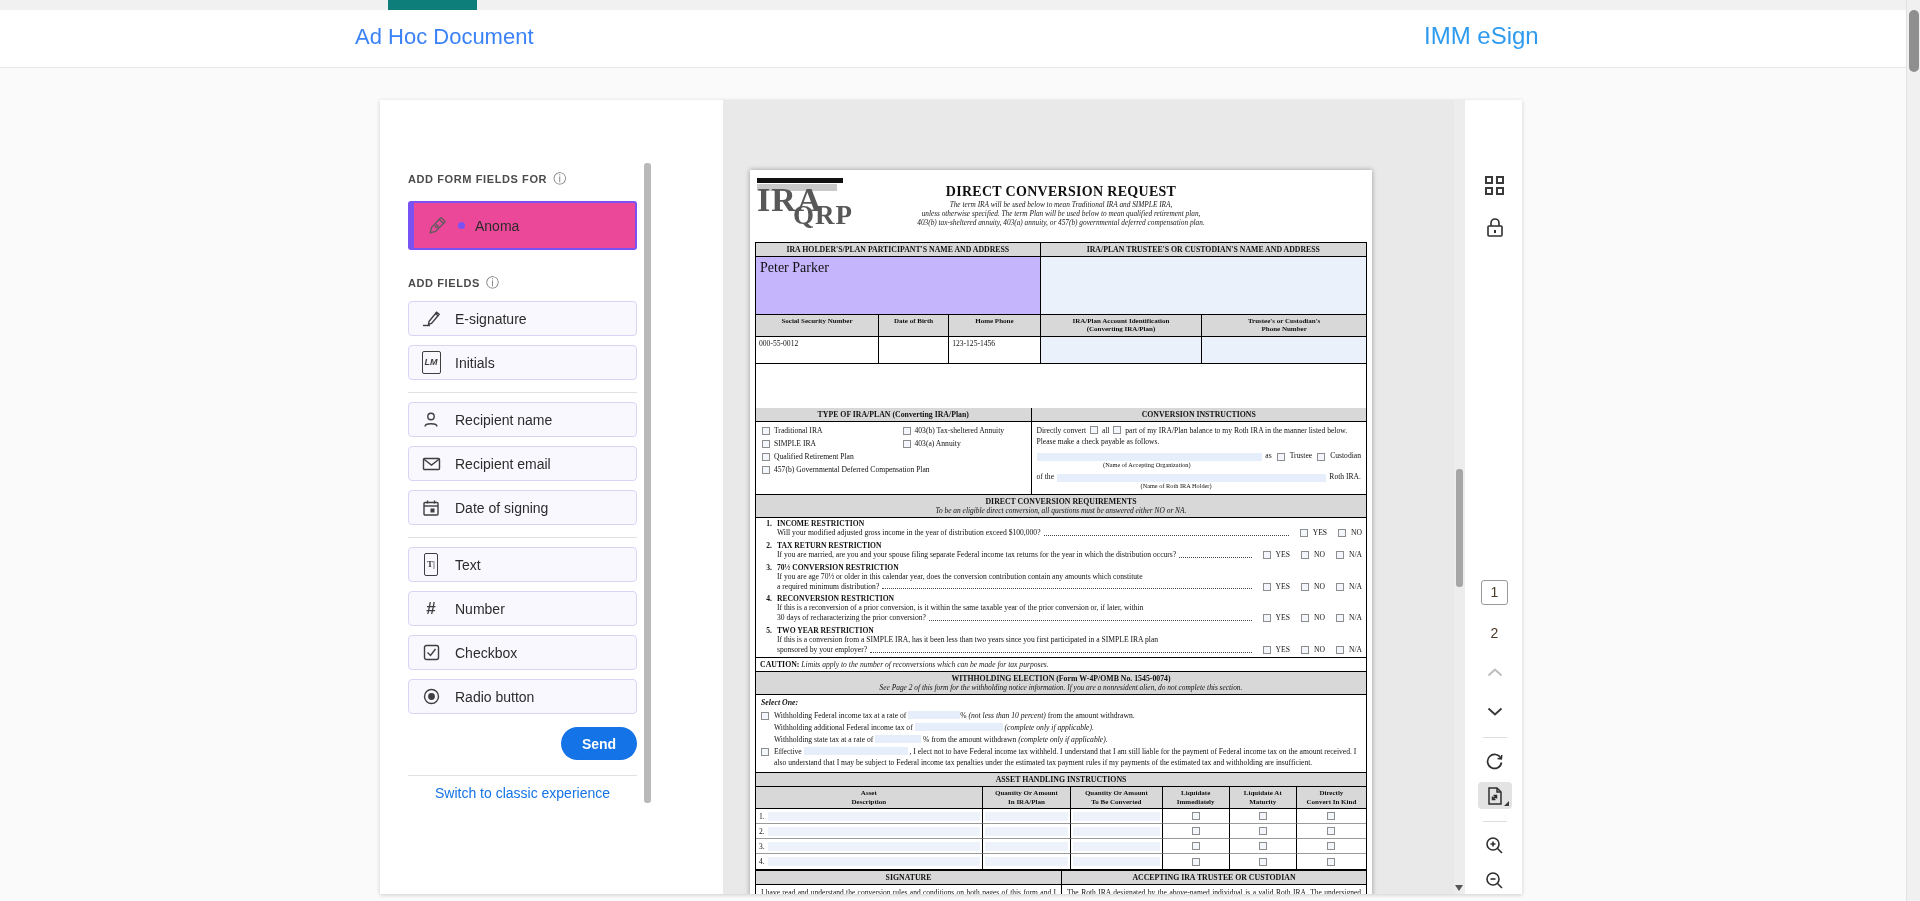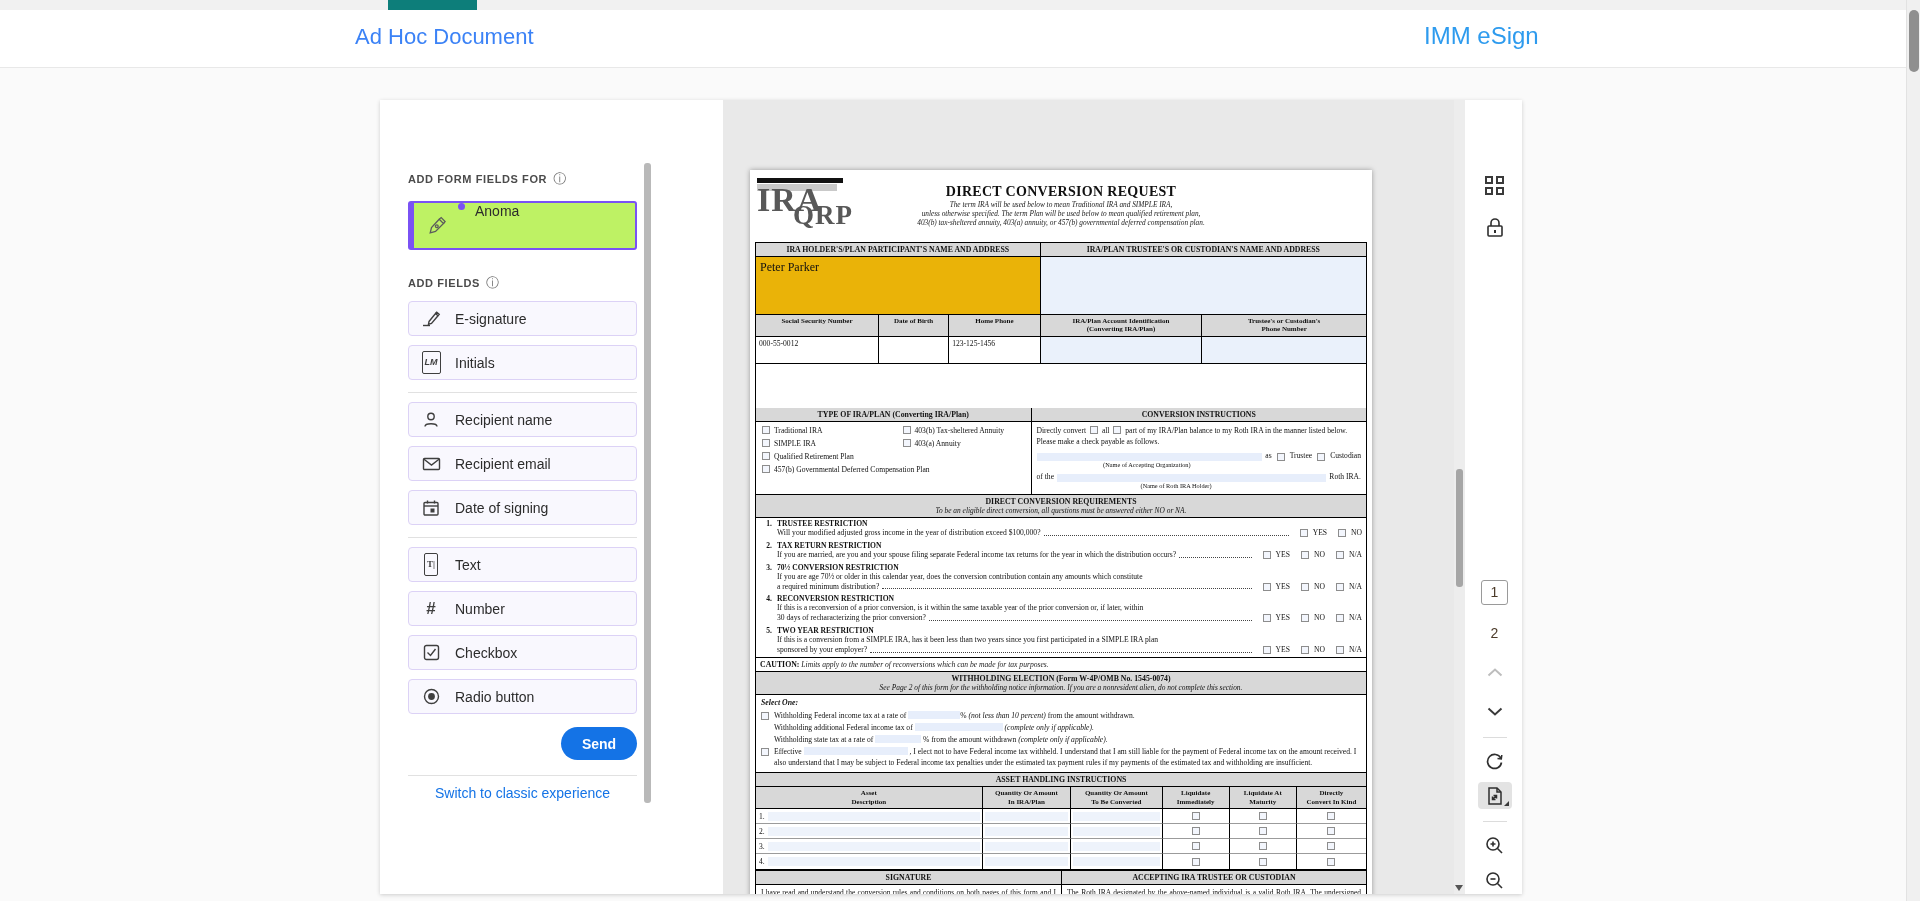--- a/index.html
+++ b/index.html
@@ -31,8 +31,8 @@
                 display:flex; align-items:center; gap:6px; }
   .side-label.second { margin-top:24px; }
   .info-glyph { font-size:13px; color:#747474; font-weight:normal; }
-  .anoma-box { margin-top:13px; height:49px; background:#bef264; border:2px solid #7a52f4; border-left:6px solid #7a52f4;
-               border-radius:3px; display:flex; gap:10px; padding:0 12px; }
+  .anoma-box { margin-top:13px; height:49px; background:#ec4899; border:2px solid #7a52f4; border-left:6px solid #7a52f4;
+               border-radius:3px; display:flex; align-items:center; gap:10px; padding:0 12px; }
   .anoma-label { font-size:14px; color:#2c2c2c; }
   .dot { width:7px; height:7px; border-radius:50%; background:#7a52f4; }
   .field-item { height:35px; border:1px solid #dcd2f6; background:#f9f8fe; border-radius:4px;

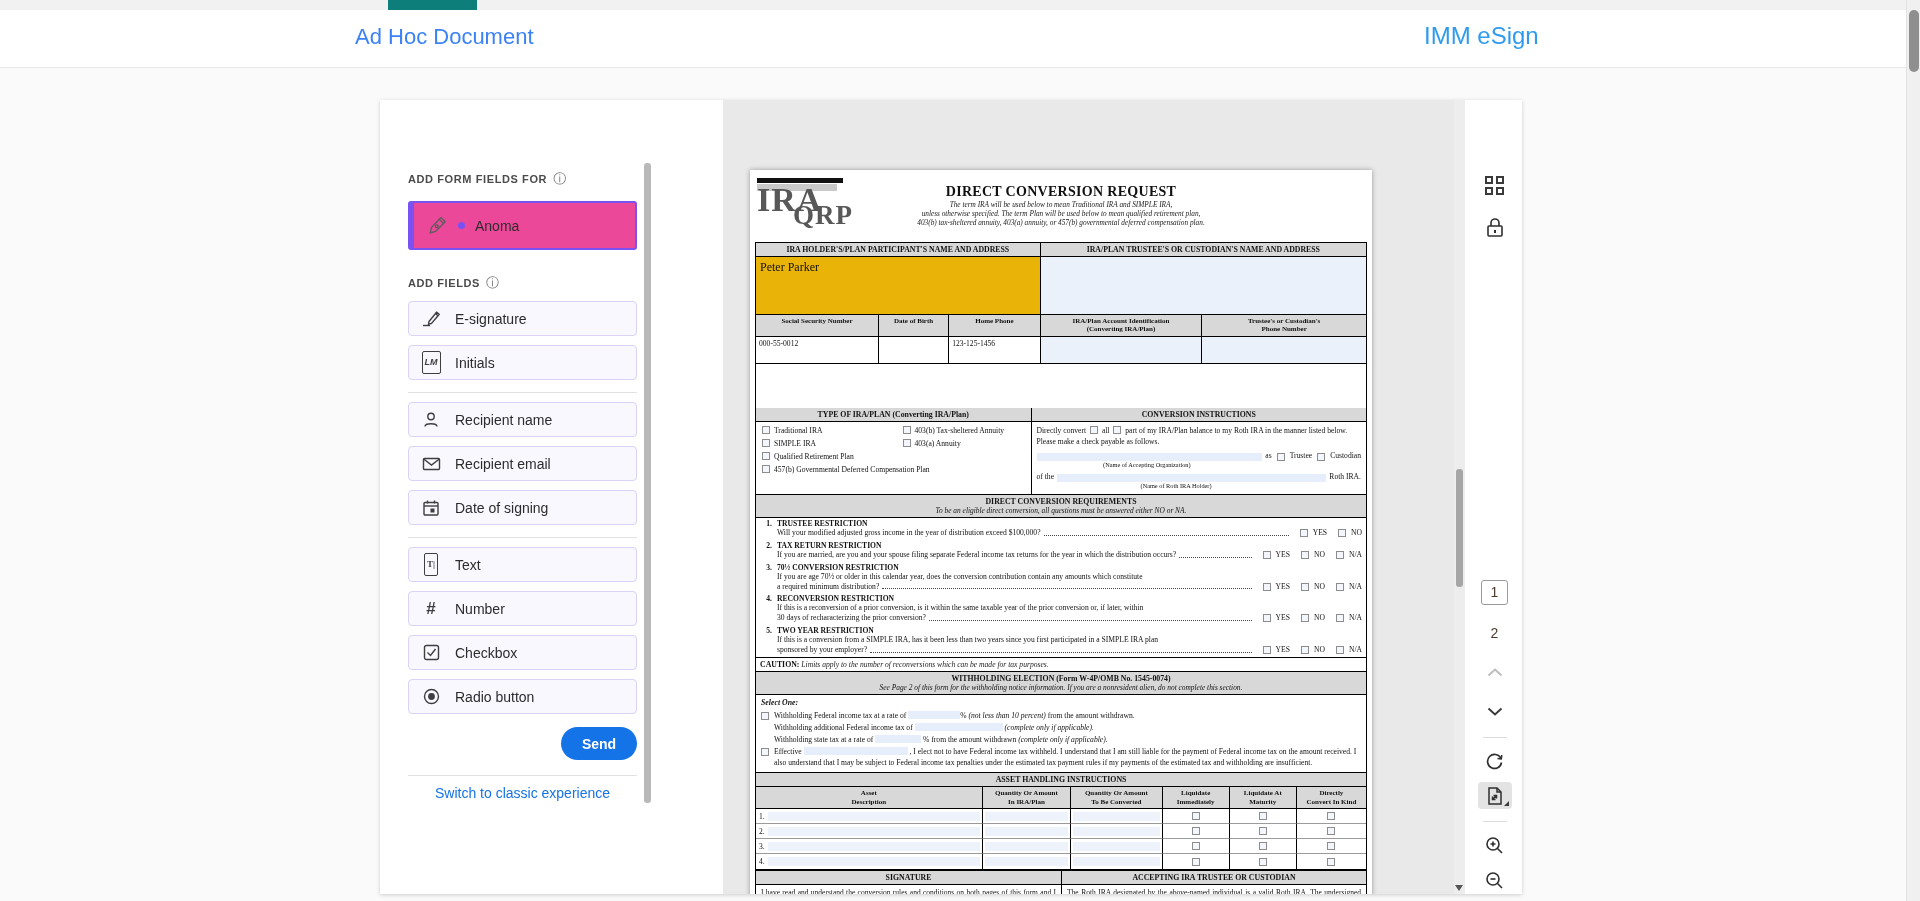--- a/index.html
+++ b/index.html
@@ -102,7 +102,7 @@
   .split2 { display:grid; grid-template-columns:46.5% 53.5%; }
   .split2 > div + div { border-left:1px solid #000; }
   .namebody { height:58px; }
-  .namebody .left { padding:3px 4px; font-size:12px; background:#eab308; }
+  .namebody .left { padding:3px 4px; font-size:14px; background:#c4b5fd; }
   .namebody .right { background:#eaf1fb; }
 
   .idrow { display:grid; grid-template-columns:20% 11.5% 15% 26.5% 27%; }

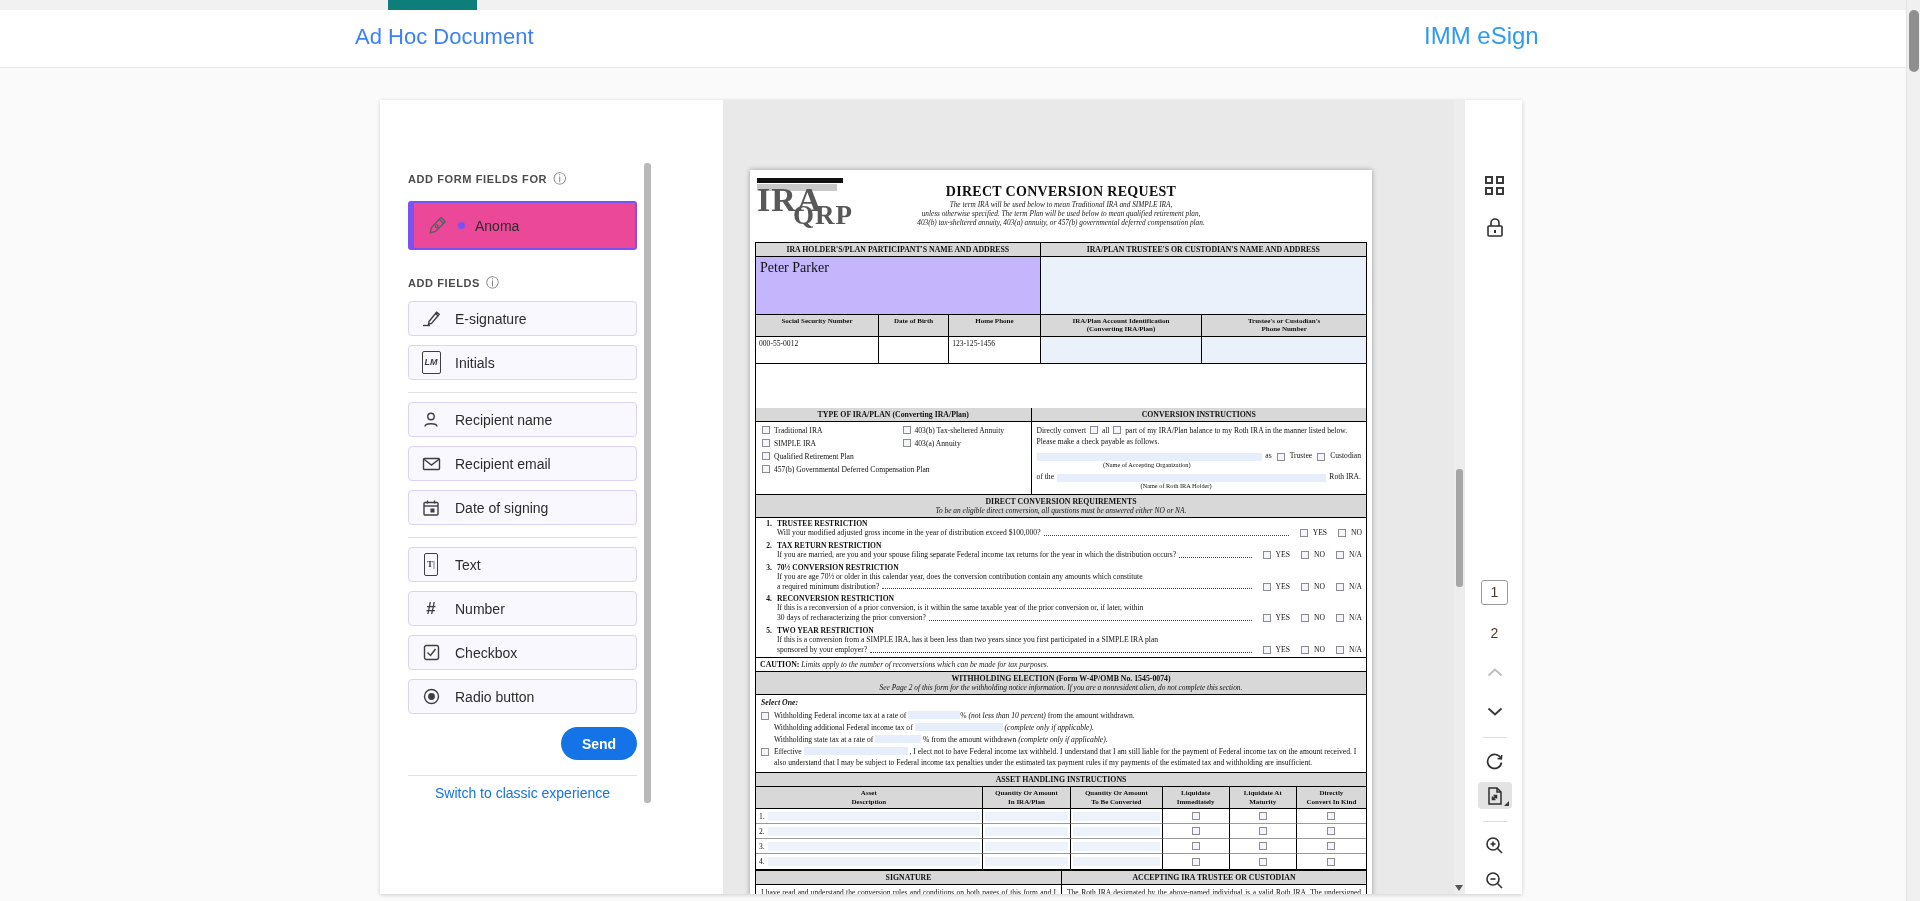--- a/index.html
+++ b/index.html
@@ -117,7 +117,7 @@
   .typegrid { display:grid; grid-template-columns:45% 55%;margin-top:44px; }
   .typegrid > div + div { border-left:1px solid #000; }
   .opt-row { display:flex; gap:4px; align-items:center; margin-top:4px; padding:0 6px; font-size:7.6px; }
-  .opt { display:flex; gap:4px; align-items:center; }
+  .opt { display:flex; gap:4px; align-items:flex-end; }
   .opt.c1 { width:52%; }
   .cb { display:inline-block; width:8px; height:8px; border:1px solid #8d8d8d; background:#f3f6fd; flex:none; }
   .conv-body { padding:3px 5px 4px; font-size:7.6px; line-height:1.45; }

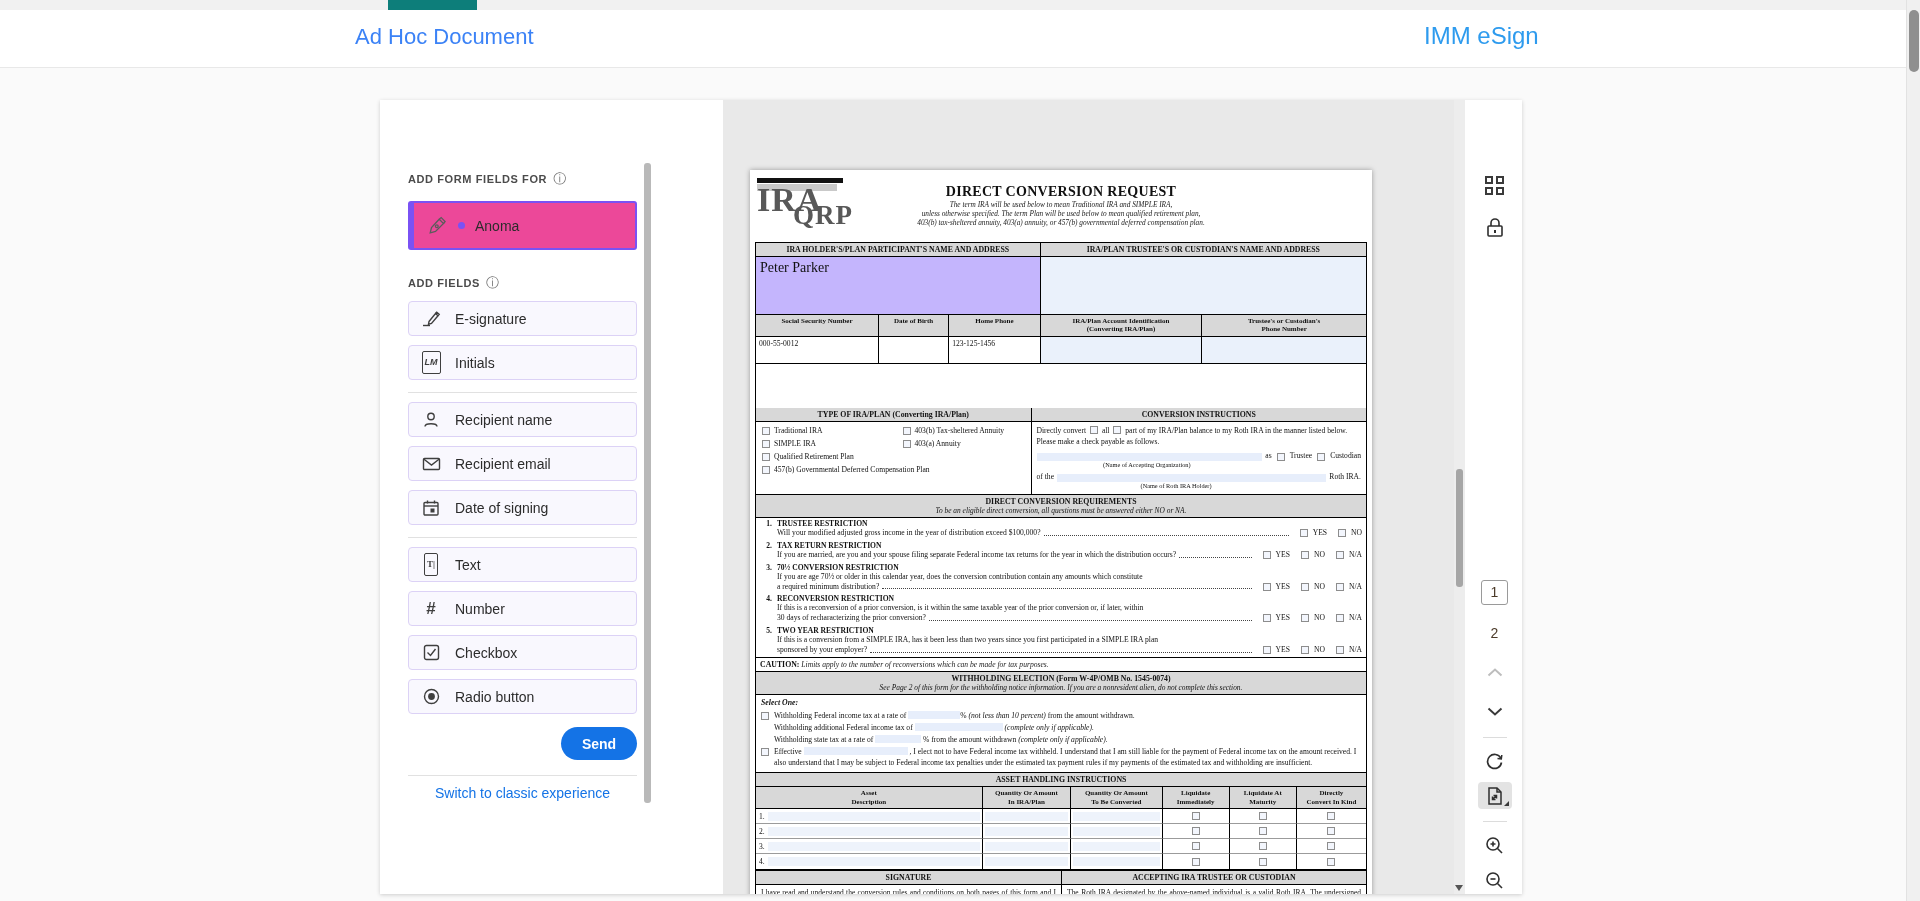--- a/index.html
+++ b/index.html
@@ -435,7 +435,7 @@
           <div class="req-item">
             <div class="req-t">
                 <span class="n">1.</span>
-              <span>TRUSTEE RESTRICTION</span>
+              <span>INCOME RESTRICTION</span>
               </div>
             <div class="req-line">
               <span>Will your modified adjusted gross income in the year of distribution exceed $100,000?</span>

